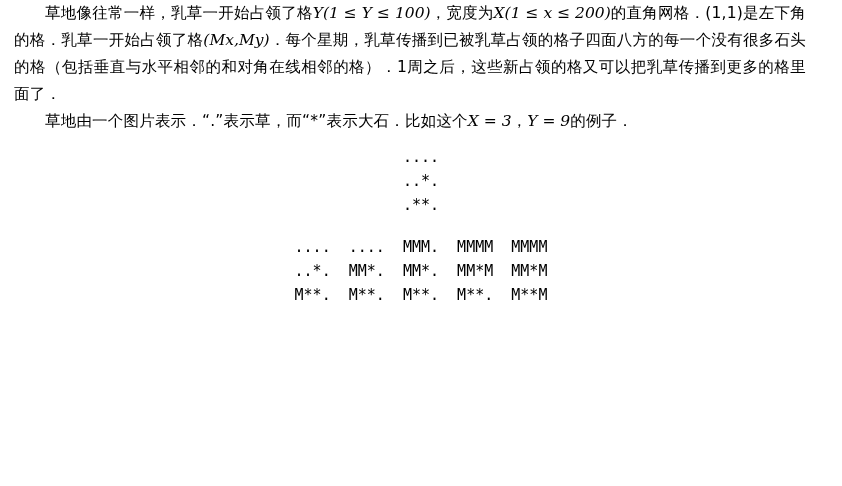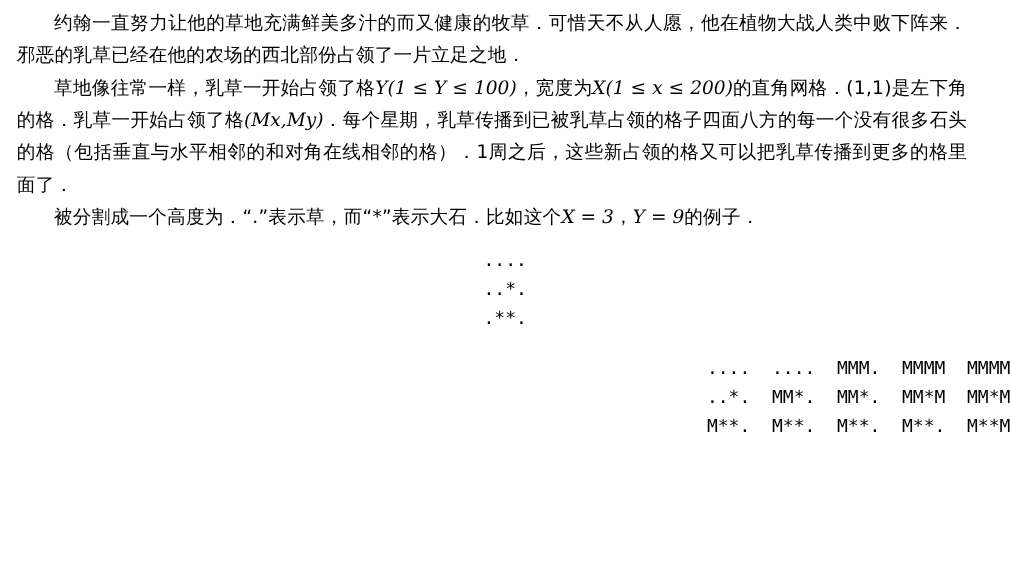--- a/index.html
+++ b/index.html
@@ -68,7 +68,6 @@
 
 <div class="page">
 
-  <p class="para first"><span>约翰一直努力让他的草地充满鲜美多汁的而又健康的牧草．可惜天不从人愿，他在植物大战人类中败下阵来．邪恶的乳草已经在他的农场的西北部份占领了一片立足之地．</span></p>
 
   <p class="para"><span>草地像往常一样，乳草一开始占领了格</span><span class="math">Y(1 ≤ Y ≤ 100)</span><span>，宽度为</span><span class="math">X(1 ≤ x ≤ 200)</span><span>的直角网格．(1,1)是左下角的格．乳草一开始占领了格</span><span class="math">(Mx,My)</span><span>．每个星期，乳草传播到已被乳草占领的格子四面八方的每一个没有很多石头的格（包括垂直与水平相邻的和对角在线相邻的格）．1周之后，这些新占领的格又可以把乳草传播到更多的格里面了．</span></p>
 

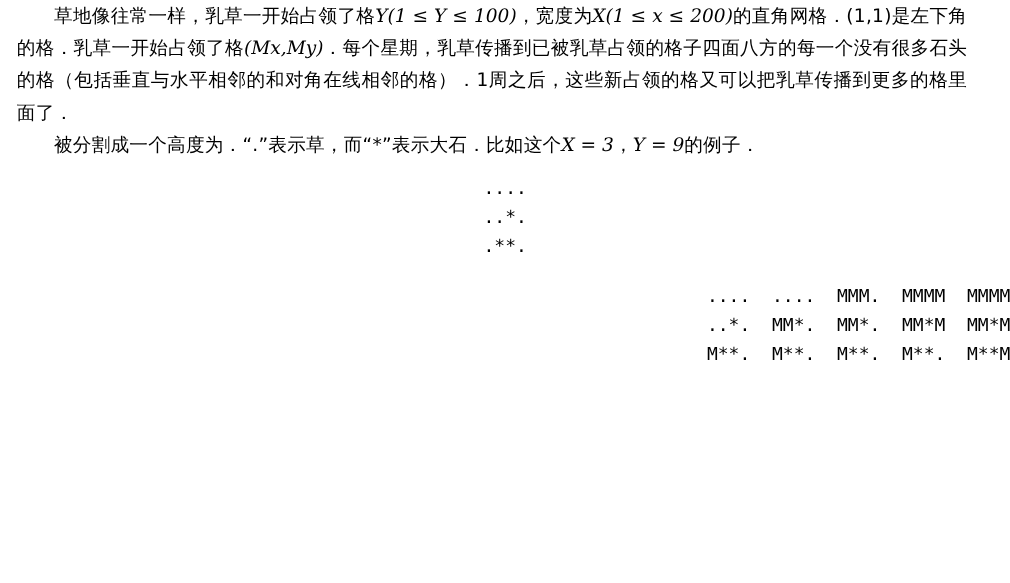--- a/index.html
+++ b/index.html
@@ -72,7 +72,7 @@
   <p class="para"><span>草地像往常一样，乳草一开始占领了格</span><span class="math">Y(1 ≤ Y ≤ 100)</span><span>，宽度为</span><span class="math">X(1 ≤ x ≤ 200)</span><span>的直角网格．(1,1)是左下角的格．乳草一开始占领了格</span><span class="math">(Mx,My)</span><span>．每个星期，乳草传播到已被乳草占领的格子四面八方的每一个没有很多石头的格（包括垂直与水平相邻的和对角在线相邻的格）．1周之后，这些新占领的格又可以把乳草传播到更多的格里面了．</span></p>
 
 
-  <p class="para"><span>被分割成一个高度为．“.”表示草，而“*”表示大石．比如这个</span><span class="math">X = 3</span><span>，</span><span class="math">Y = 9</span><span>的例子．</span></p>
+  <p class="para"><span>草地由一个图片表示．“.”表示草，而“*”表示大石．比如这个</span><span class="math">X = 3</span><span>，</span><span class="math">Y = 9</span><span>的例子．</span></p>
 
   <div class="art-center">
     <pre class="mono-block">....

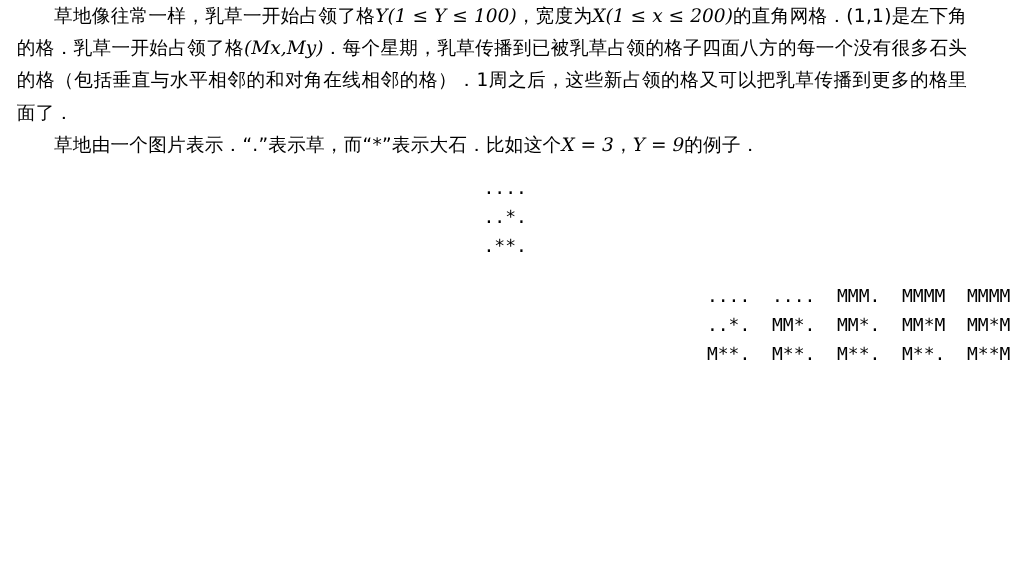--- a/index.html
+++ b/index.html
@@ -53,7 +53,7 @@
   }
   .art-center-2 {
     display: flex;
-    justify-content: flex-end;
+    justify-content: center;
     margin-top: 8px;
   }
   .gap-sm {

